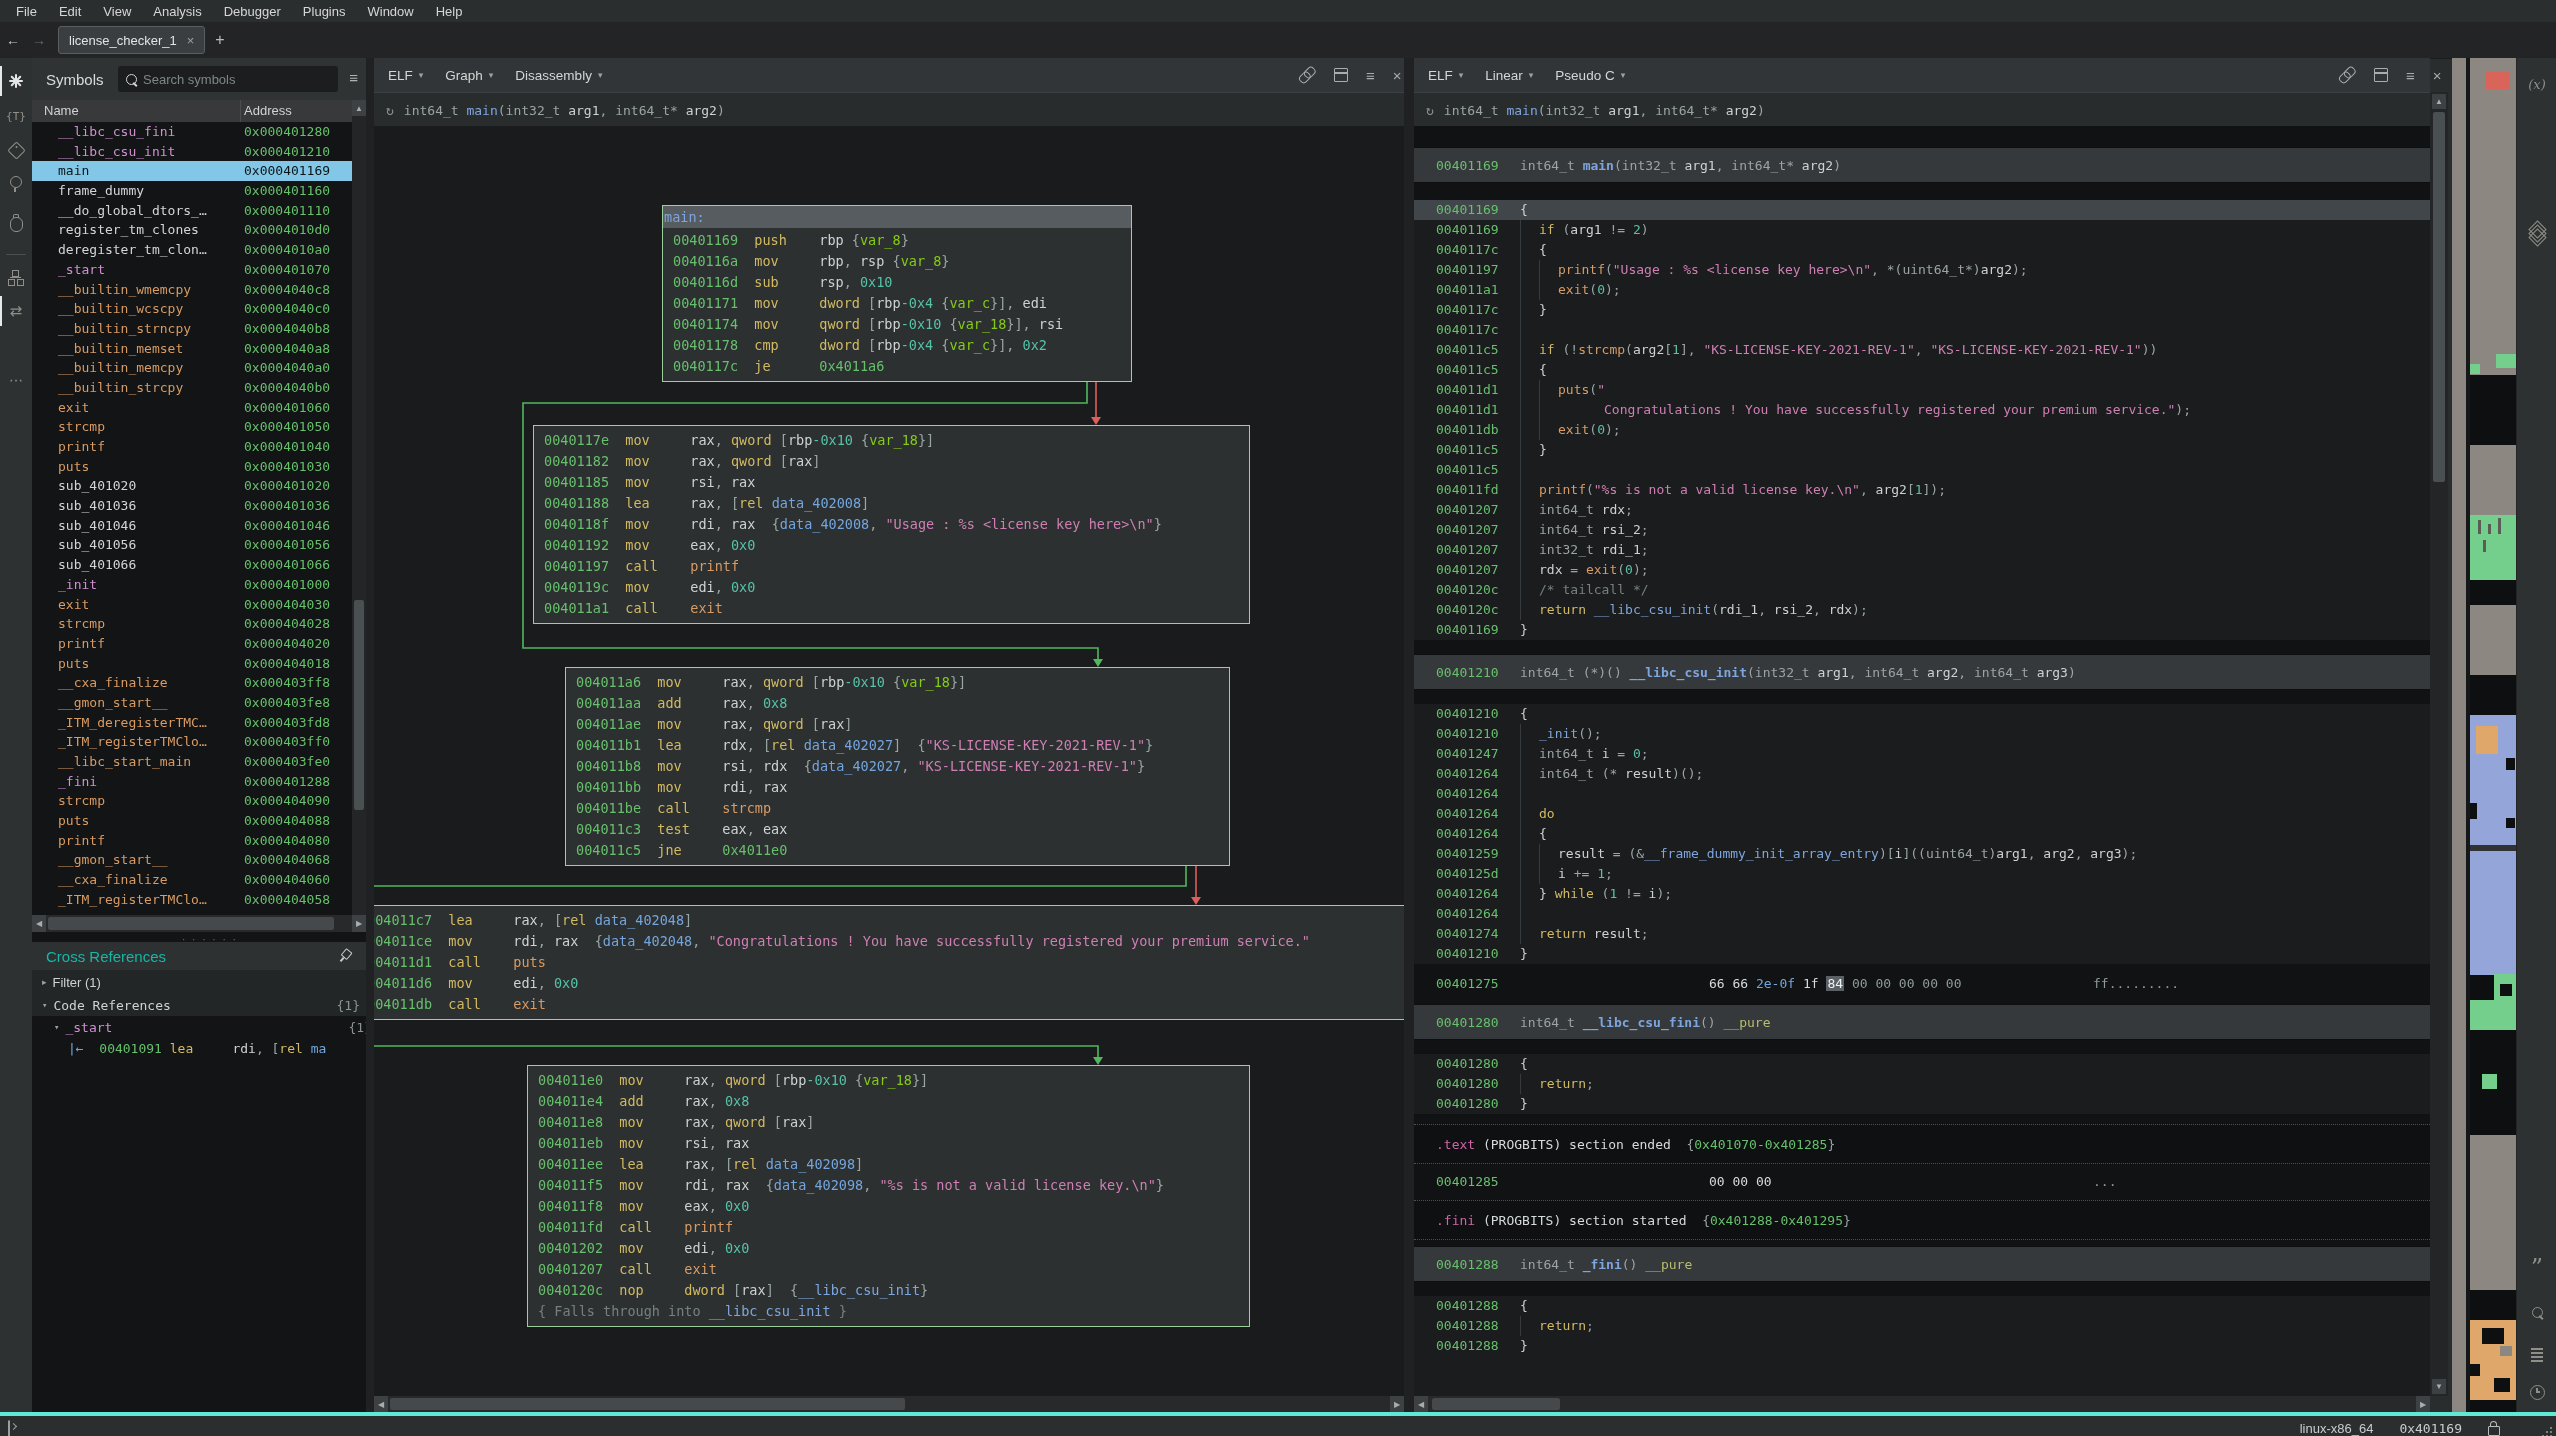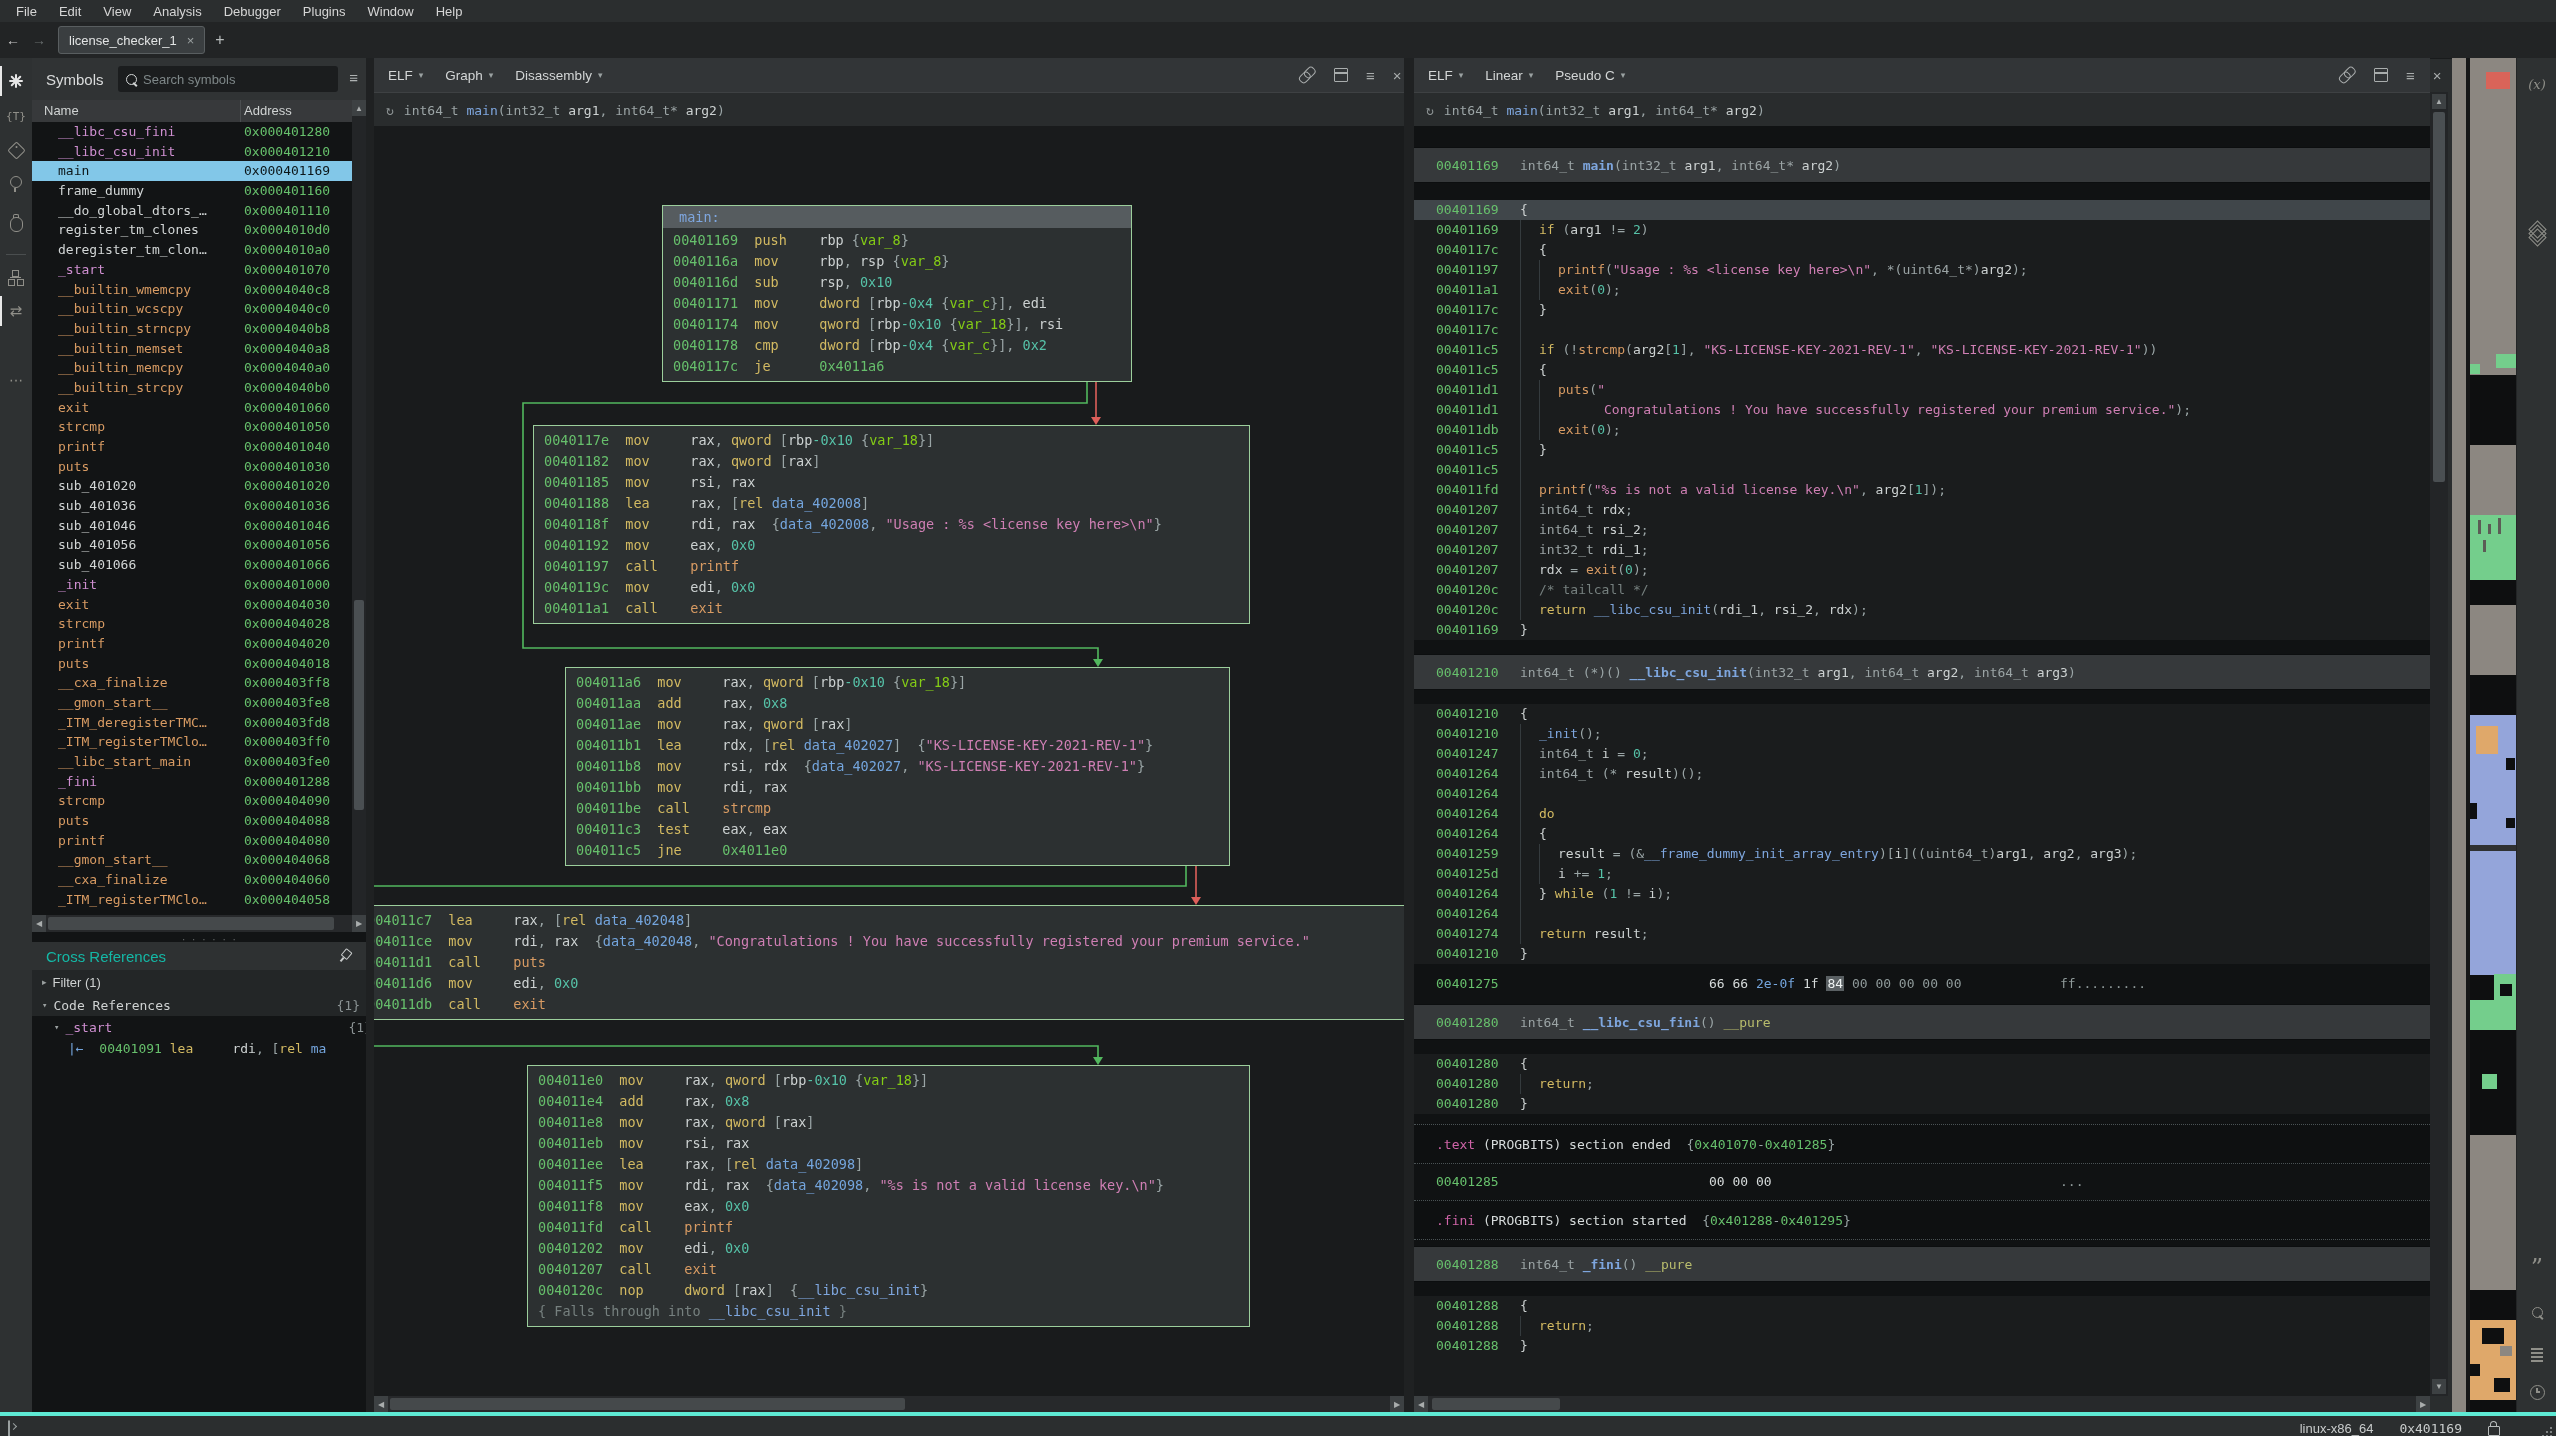--- a/index.html
+++ b/index.html
@@ -76,7 +76,7 @@
   #gcanvas{position:absolute;left:0;top:68px;width:1030px;height:1270px;background:#191b1c;overflow:hidden;}
   .gblock{position:absolute;background:#2c3031;border:1px solid #9ccf9c;padding:4px 10px;font-family:"DejaVu Sans Mono",monospace;
           font-size:13.5px;line-height:21px;white-space:pre;}
-  .gtitle{margin:-4px -10px 2px -10px;height:22px;line-height:22px;background:#565c5f;padding-left:16px;color:#7ea6de;}
+  .gtitle{margin:-4px -10px 2px -10px;height:22px;line-height:22px;background:#565c5f;padding-left:1px;color:#7ea6de;}
   #ghscroll{position:absolute;left:0;top:1338px;width:1030px;height:16px;background:#27292b;}
   #ghscroll .thumb{position:absolute;left:16px;top:2px;width:515px;height:12px;background:#45494b;border-radius:2px;}
 

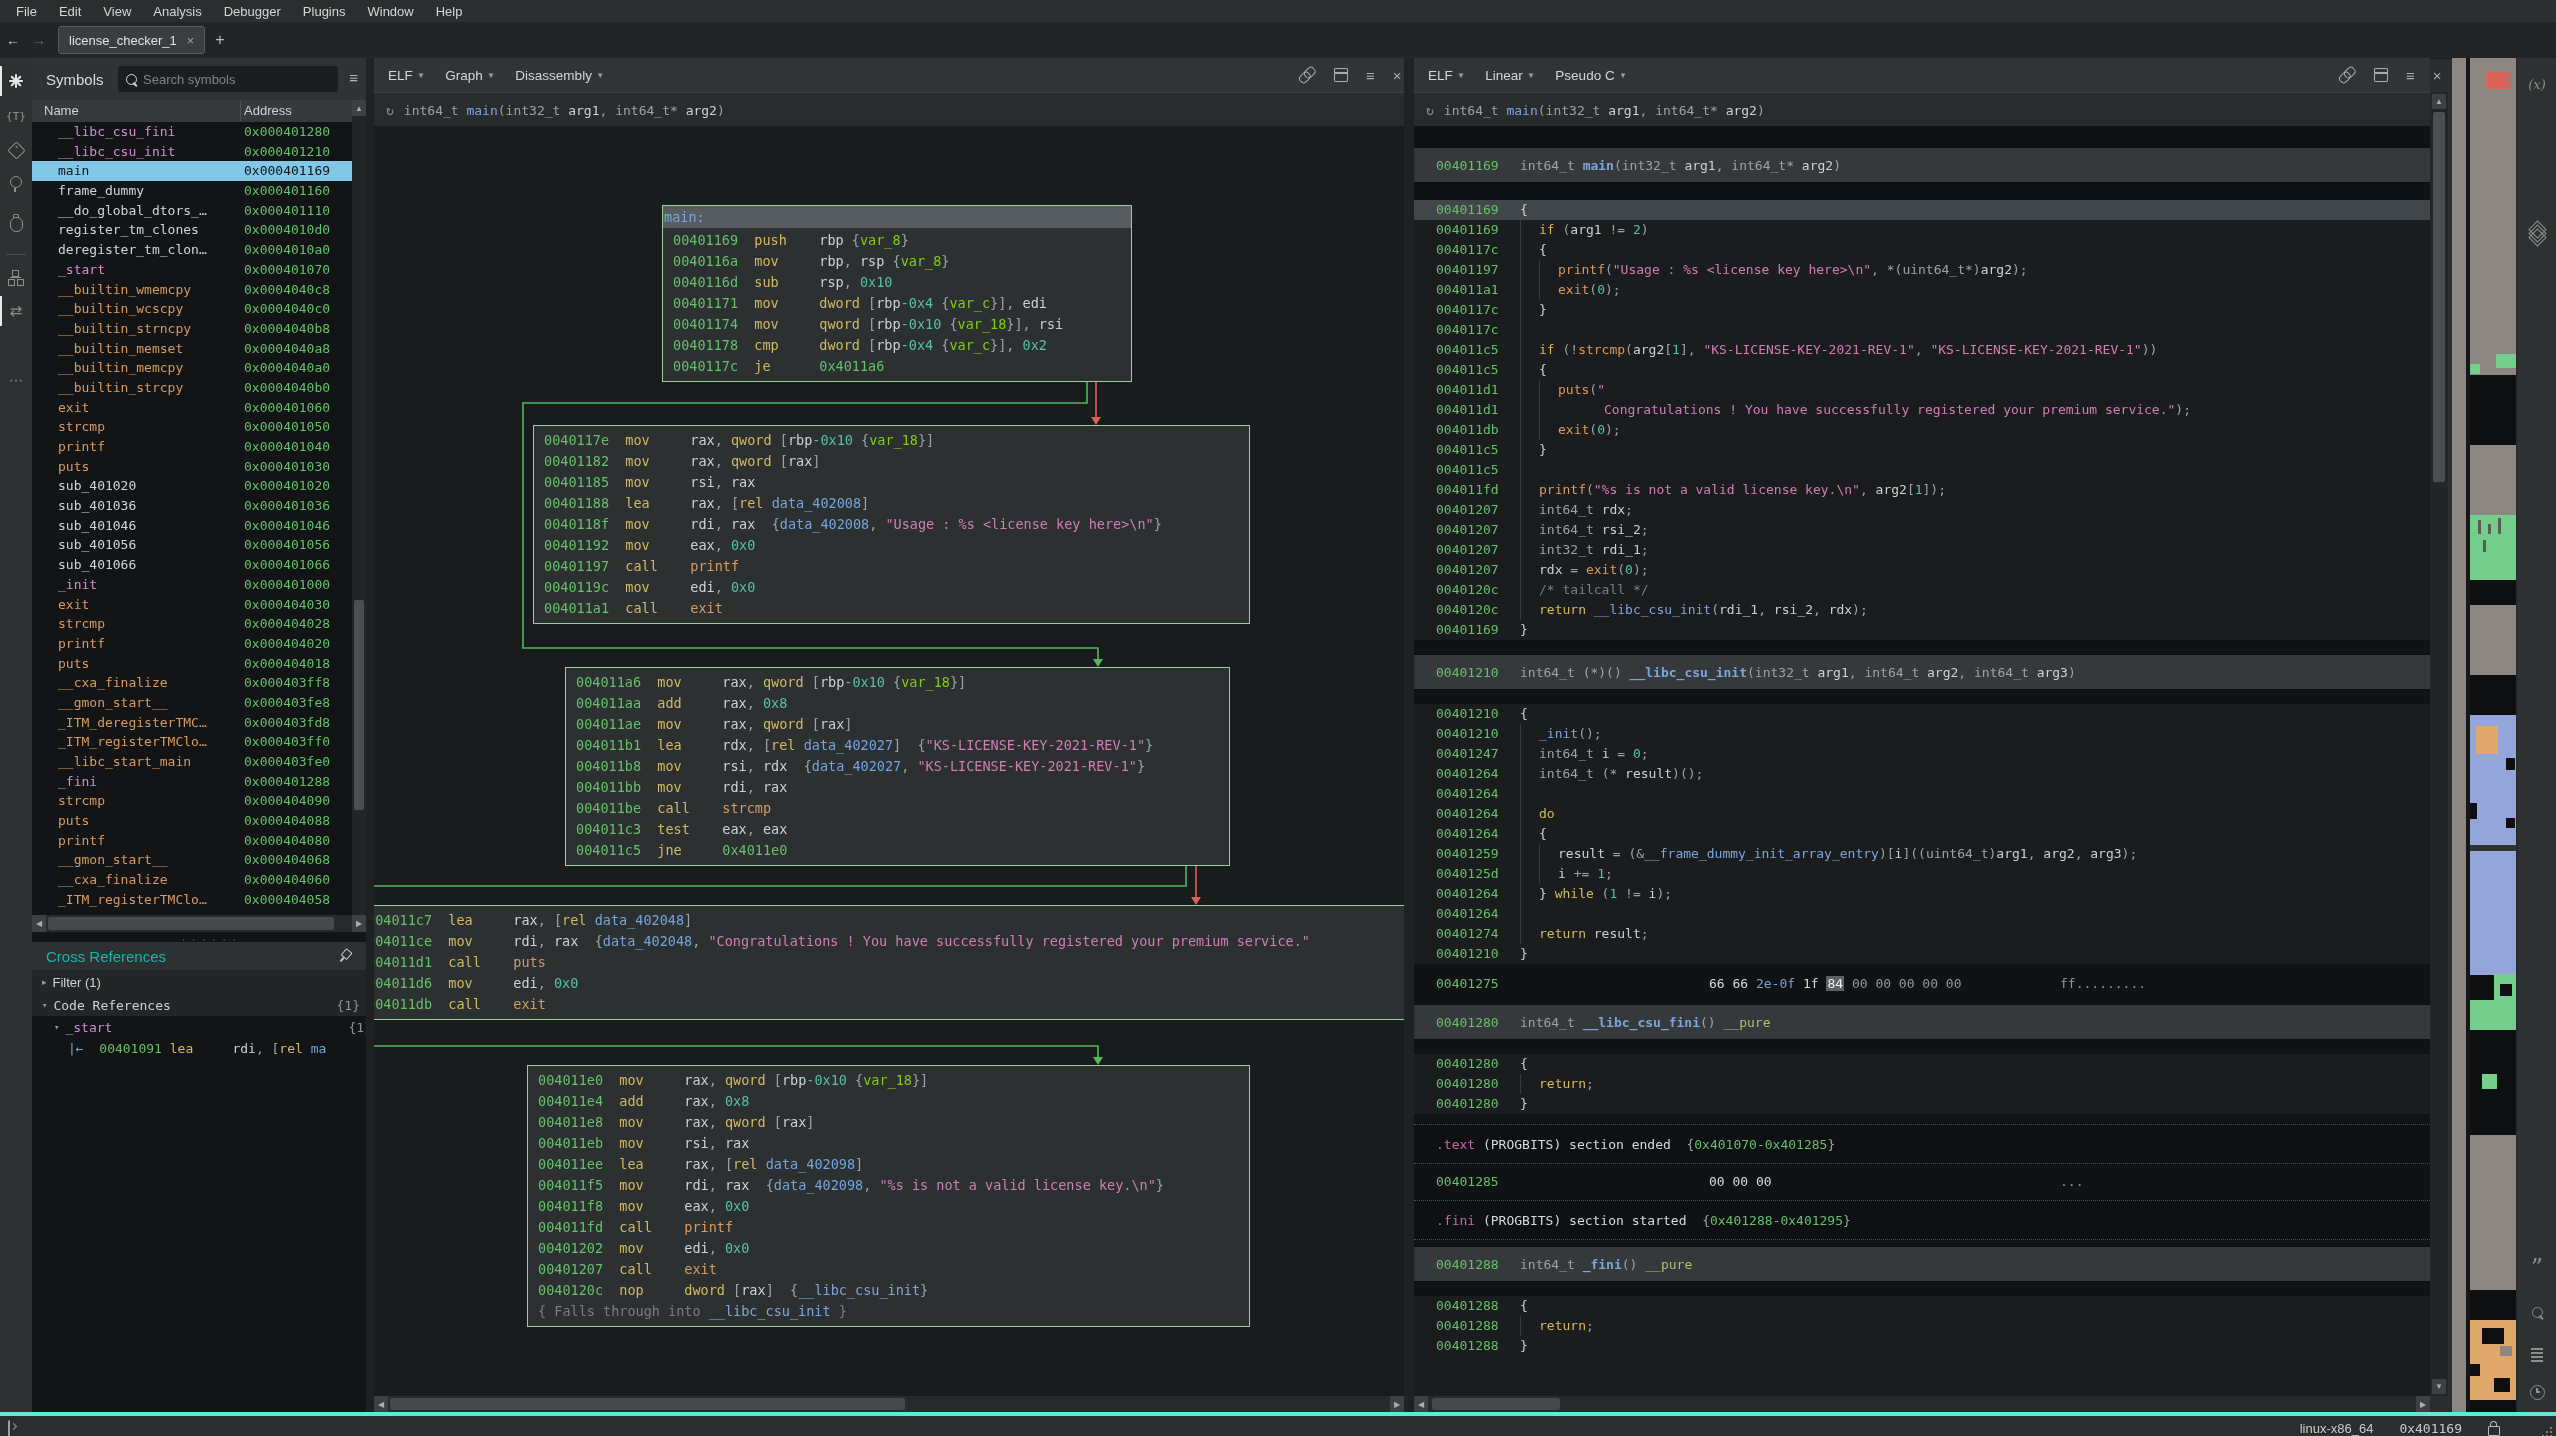--- a/index.html
+++ b/index.html
@@ -96,7 +96,7 @@
   .lhex{height:24px;line-height:24px;background:#101213;position:relative;padding-left:22px;
         font-family:"DejaVu Sans Mono",monospace;font-size:13px;white-space:pre;}
   .lhex .bytes{position:absolute;left:295px;top:0;}
-  .lhex .ascii{position:absolute;left:646px;top:0;color:#8f9a9a;}
+  .lhex .ascii{position:absolute;left:679px;top:0;color:#8f9a9a;}
   .lsect{height:38px;background:#0e1011;border-top:1px dotted #4a5254;border-bottom:1px dotted #4a5254;
          display:flex;align-items:center;padding-left:22px;font-family:"DejaVu Sans Mono",monospace;font-size:13px;white-space:pre;}
   #lhscroll{position:absolute;left:0;top:1338px;width:1016px;height:16px;background:#27292b;}

